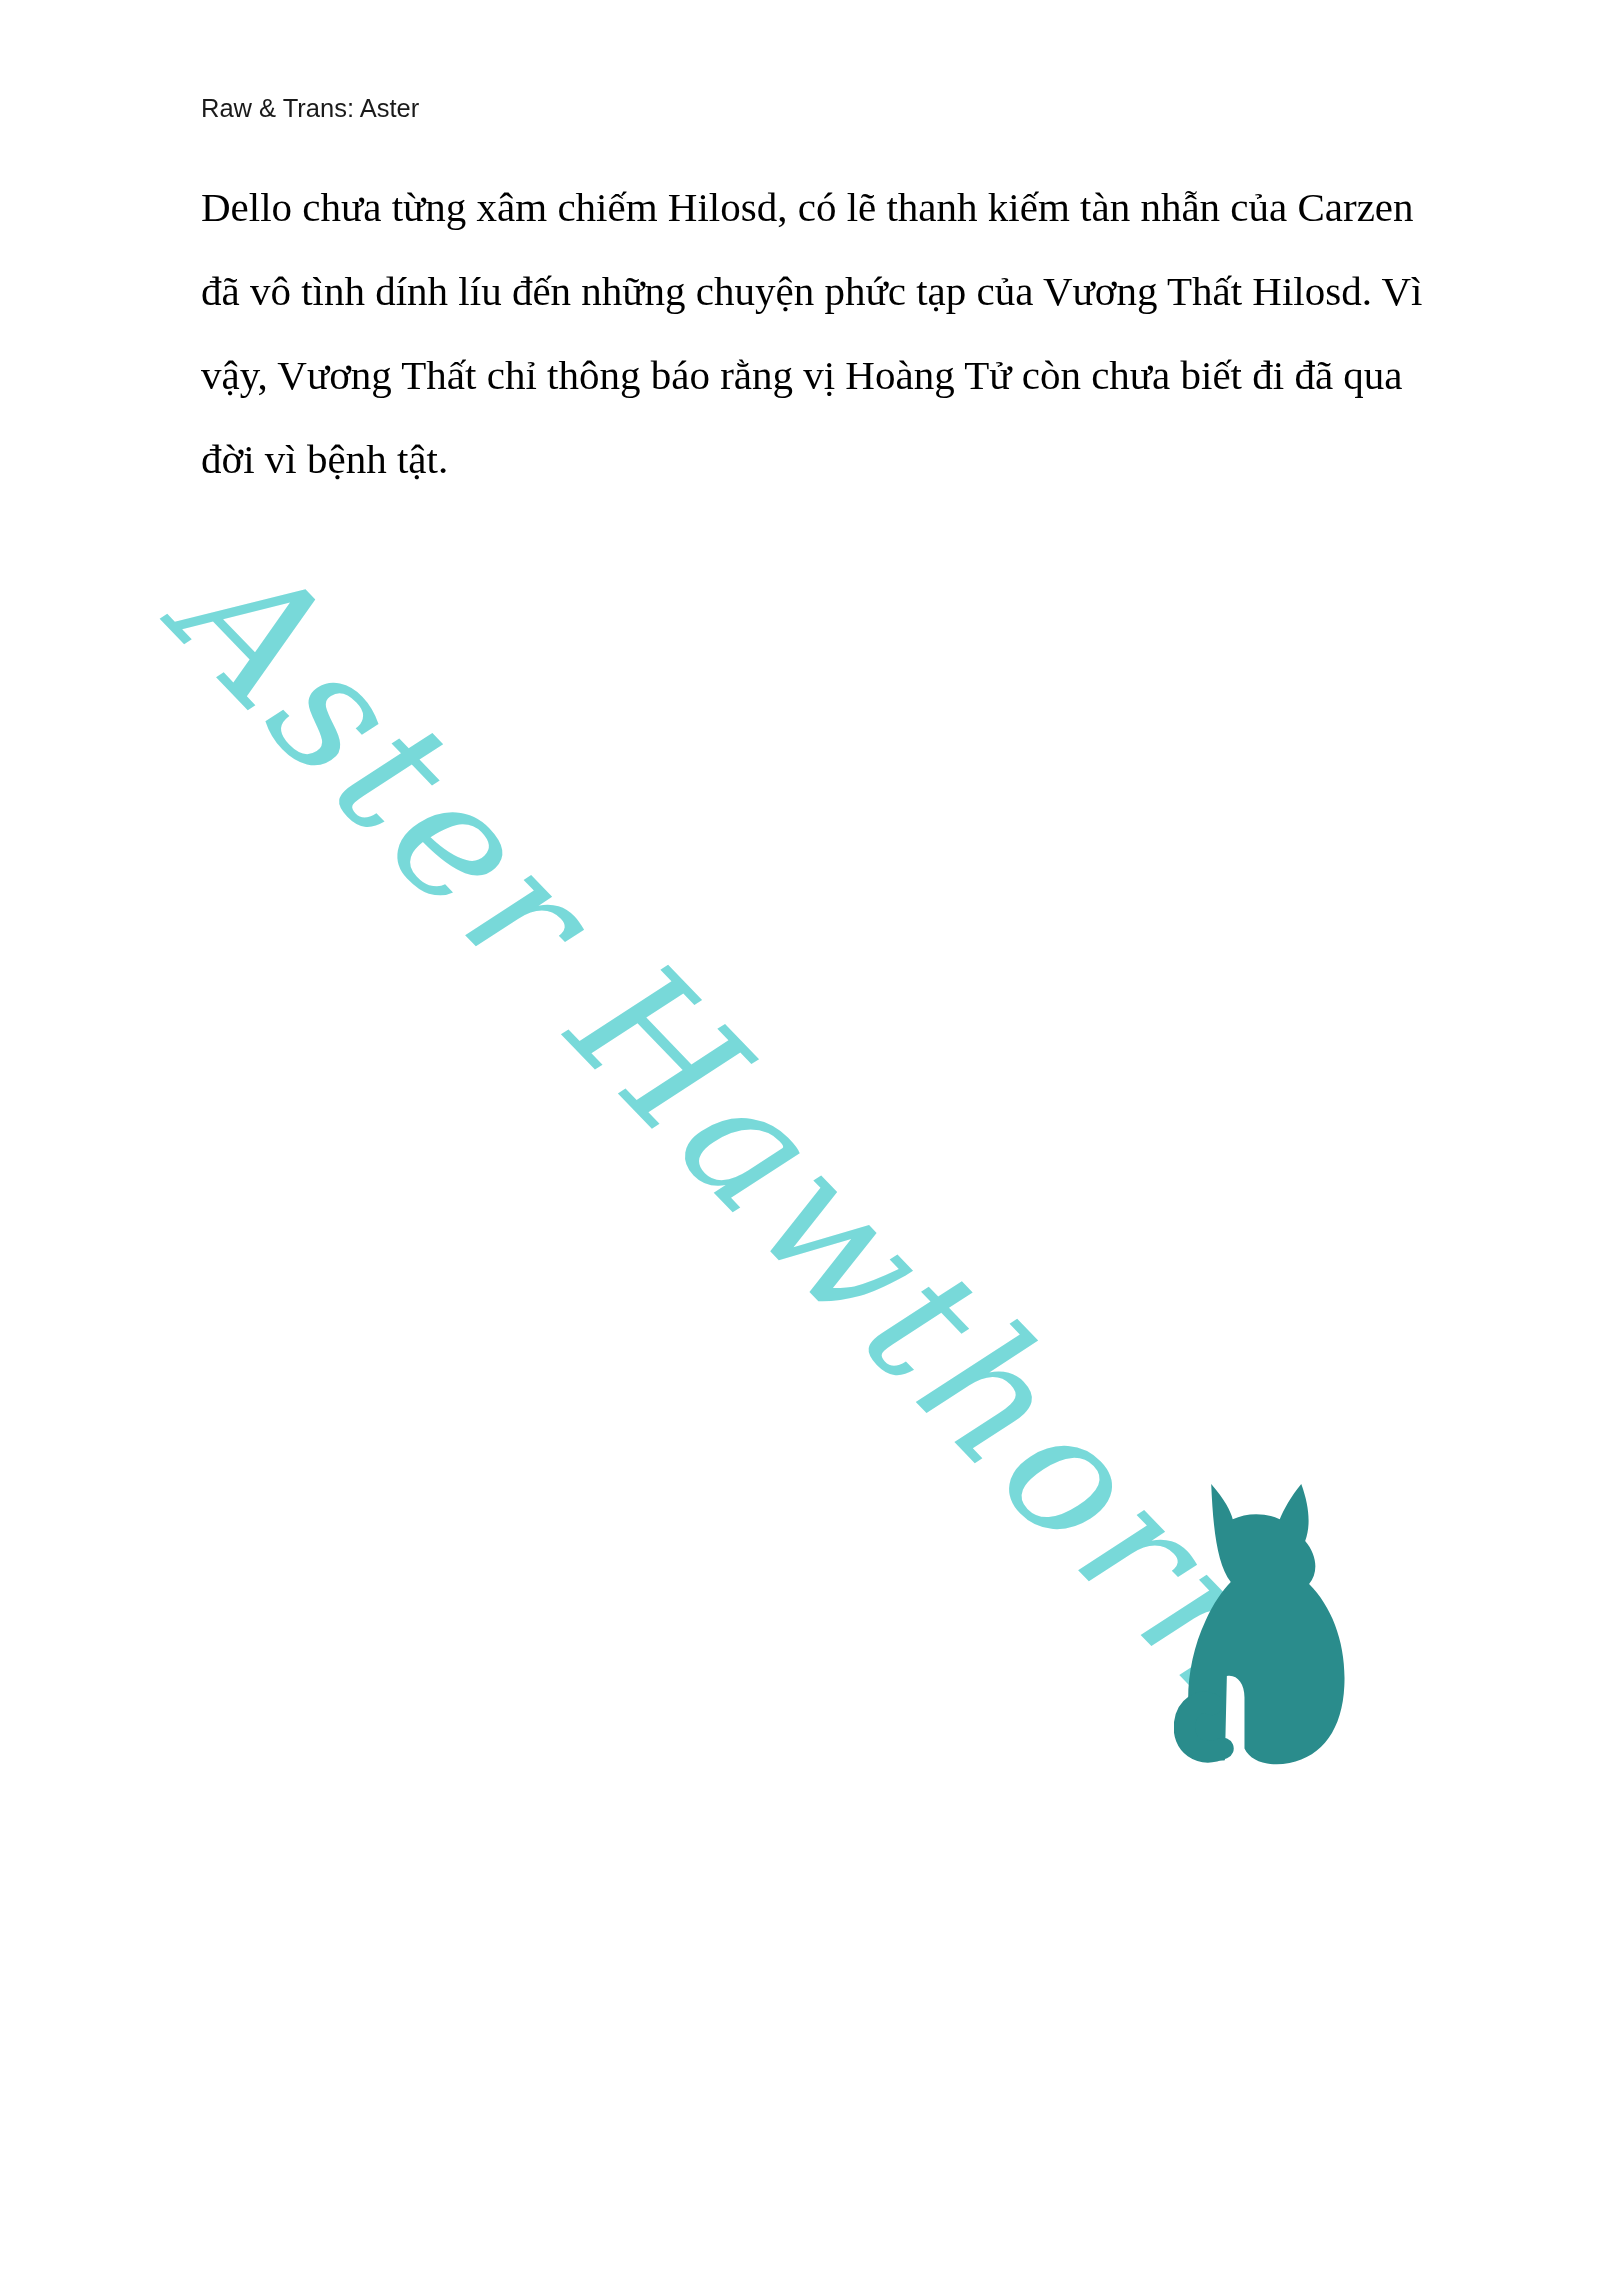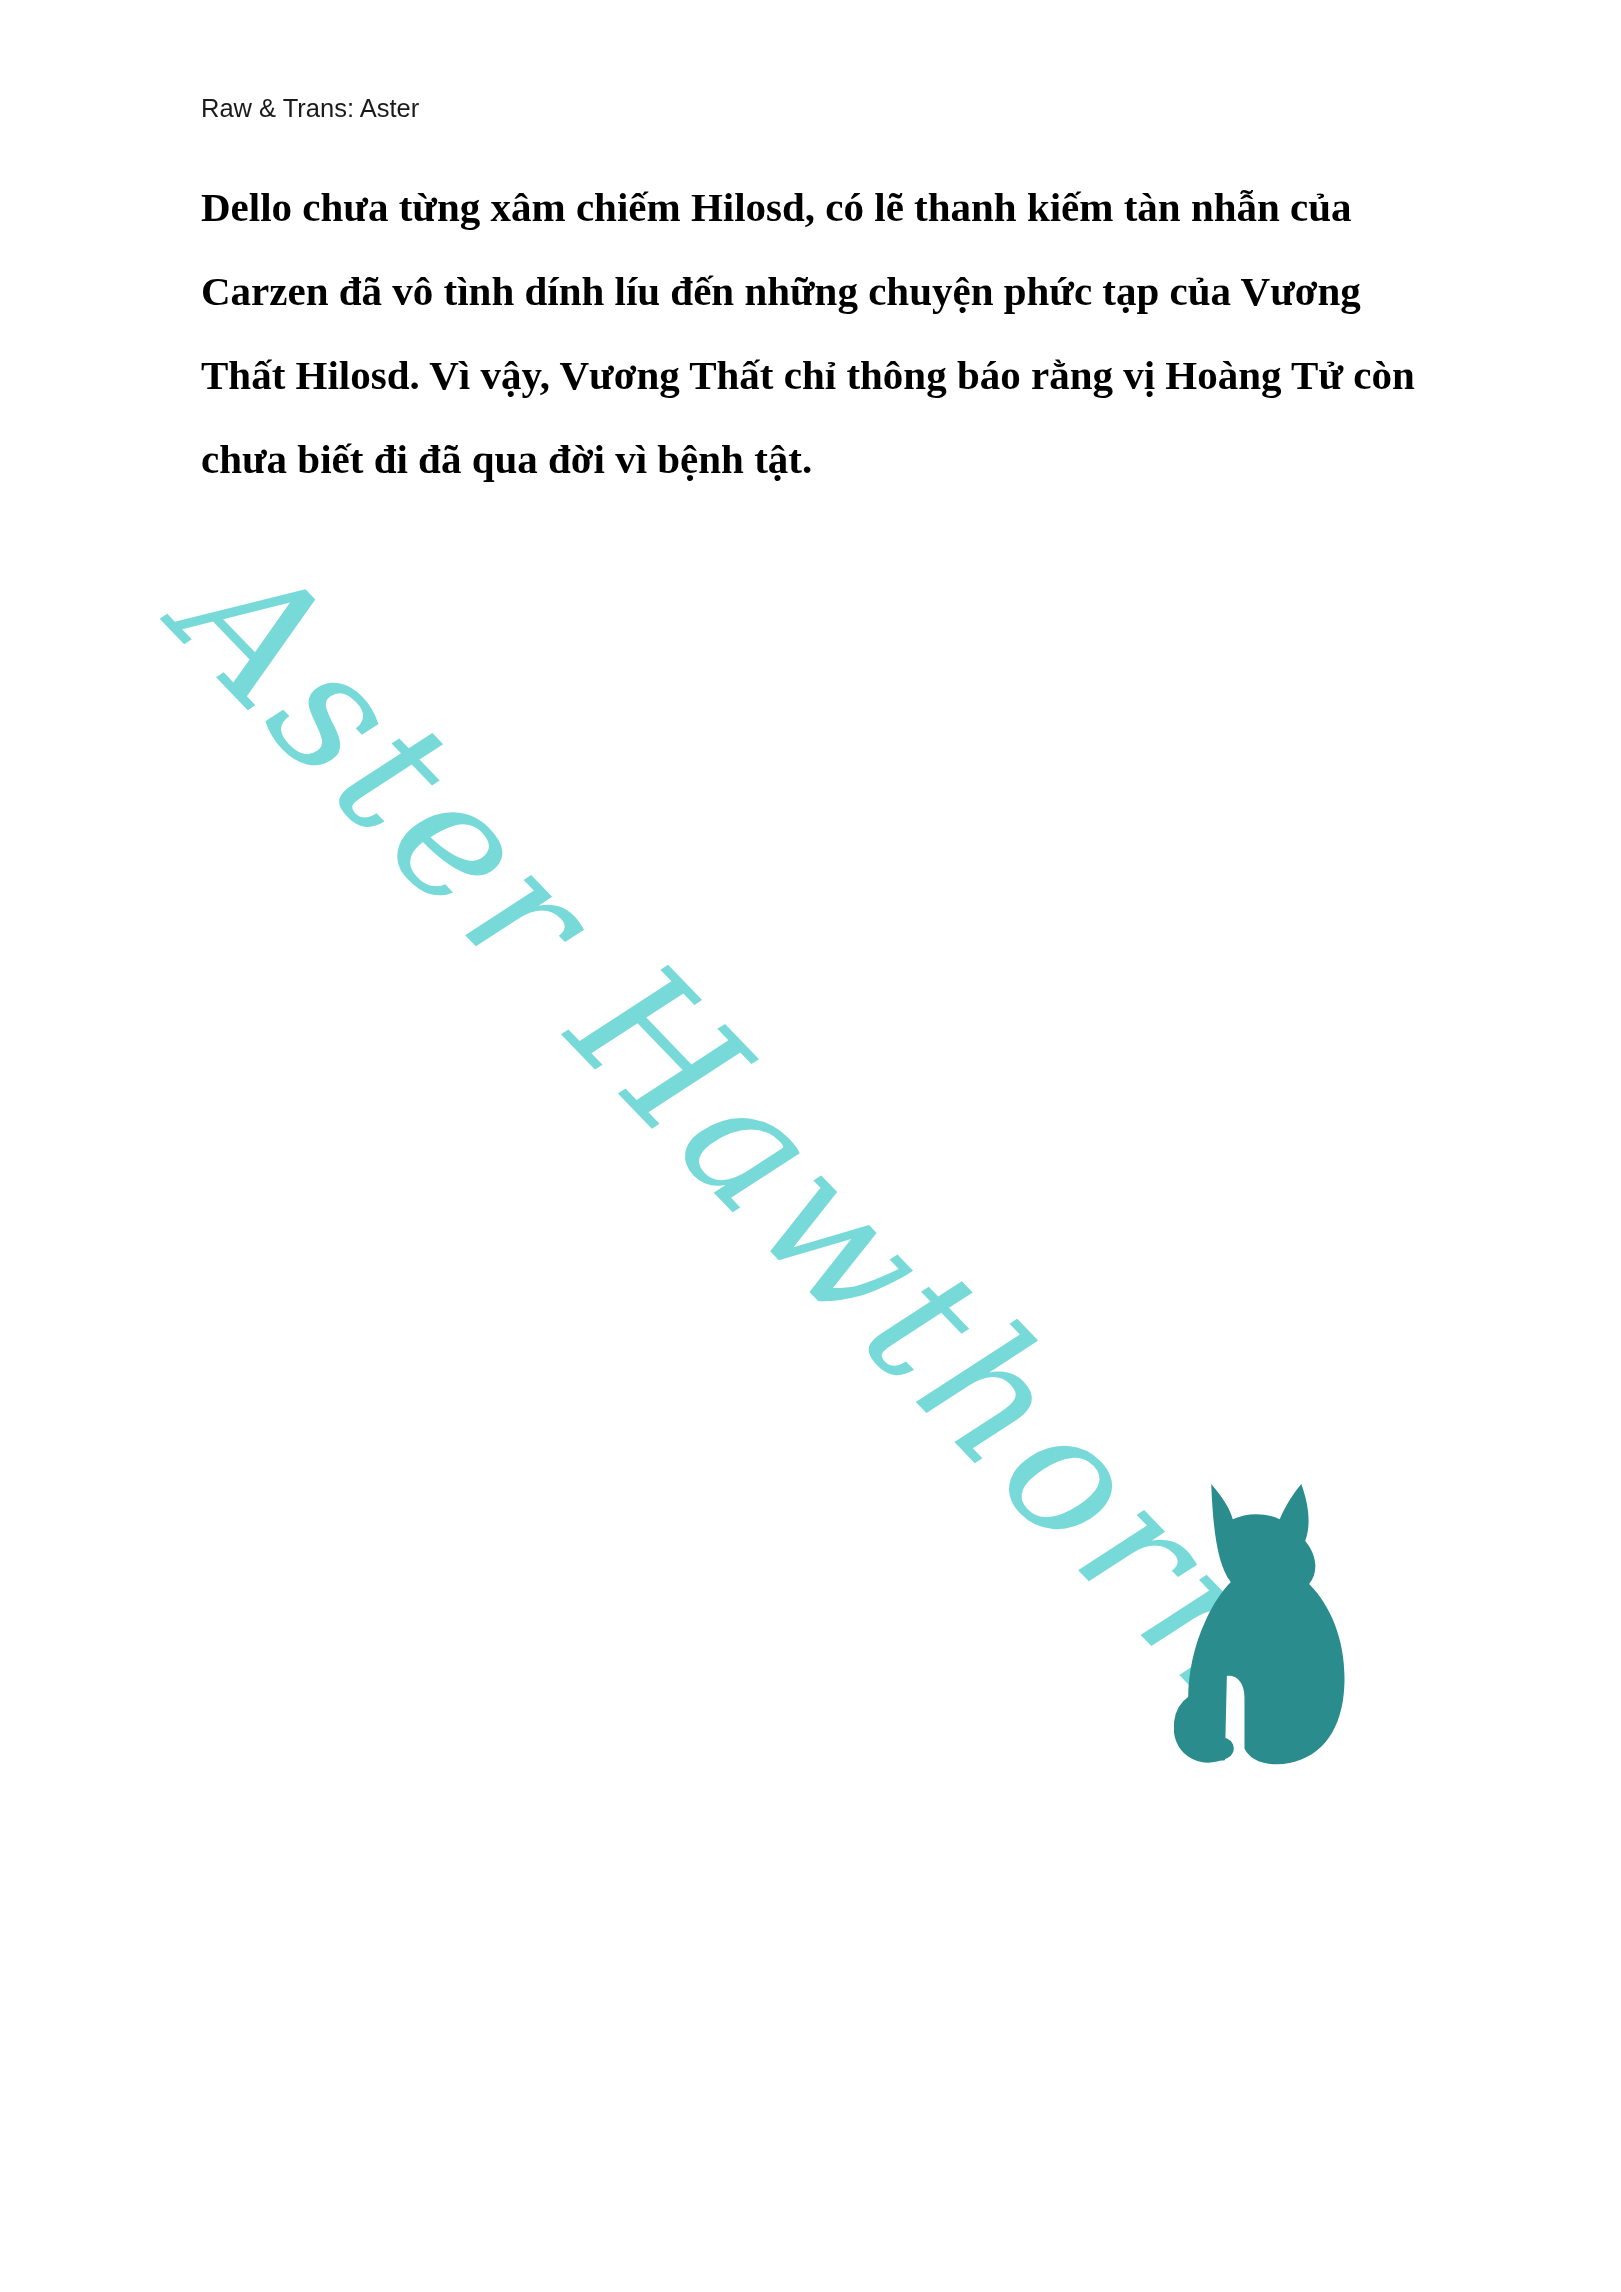--- a/index.html
+++ b/index.html
@@ -31,7 +31,6 @@
     width: 1230px;
     z-index: 2;
     color: #000000;
-    font-weight: bold;
   }
   .content p {
     margin: 0 0 116px 0;

